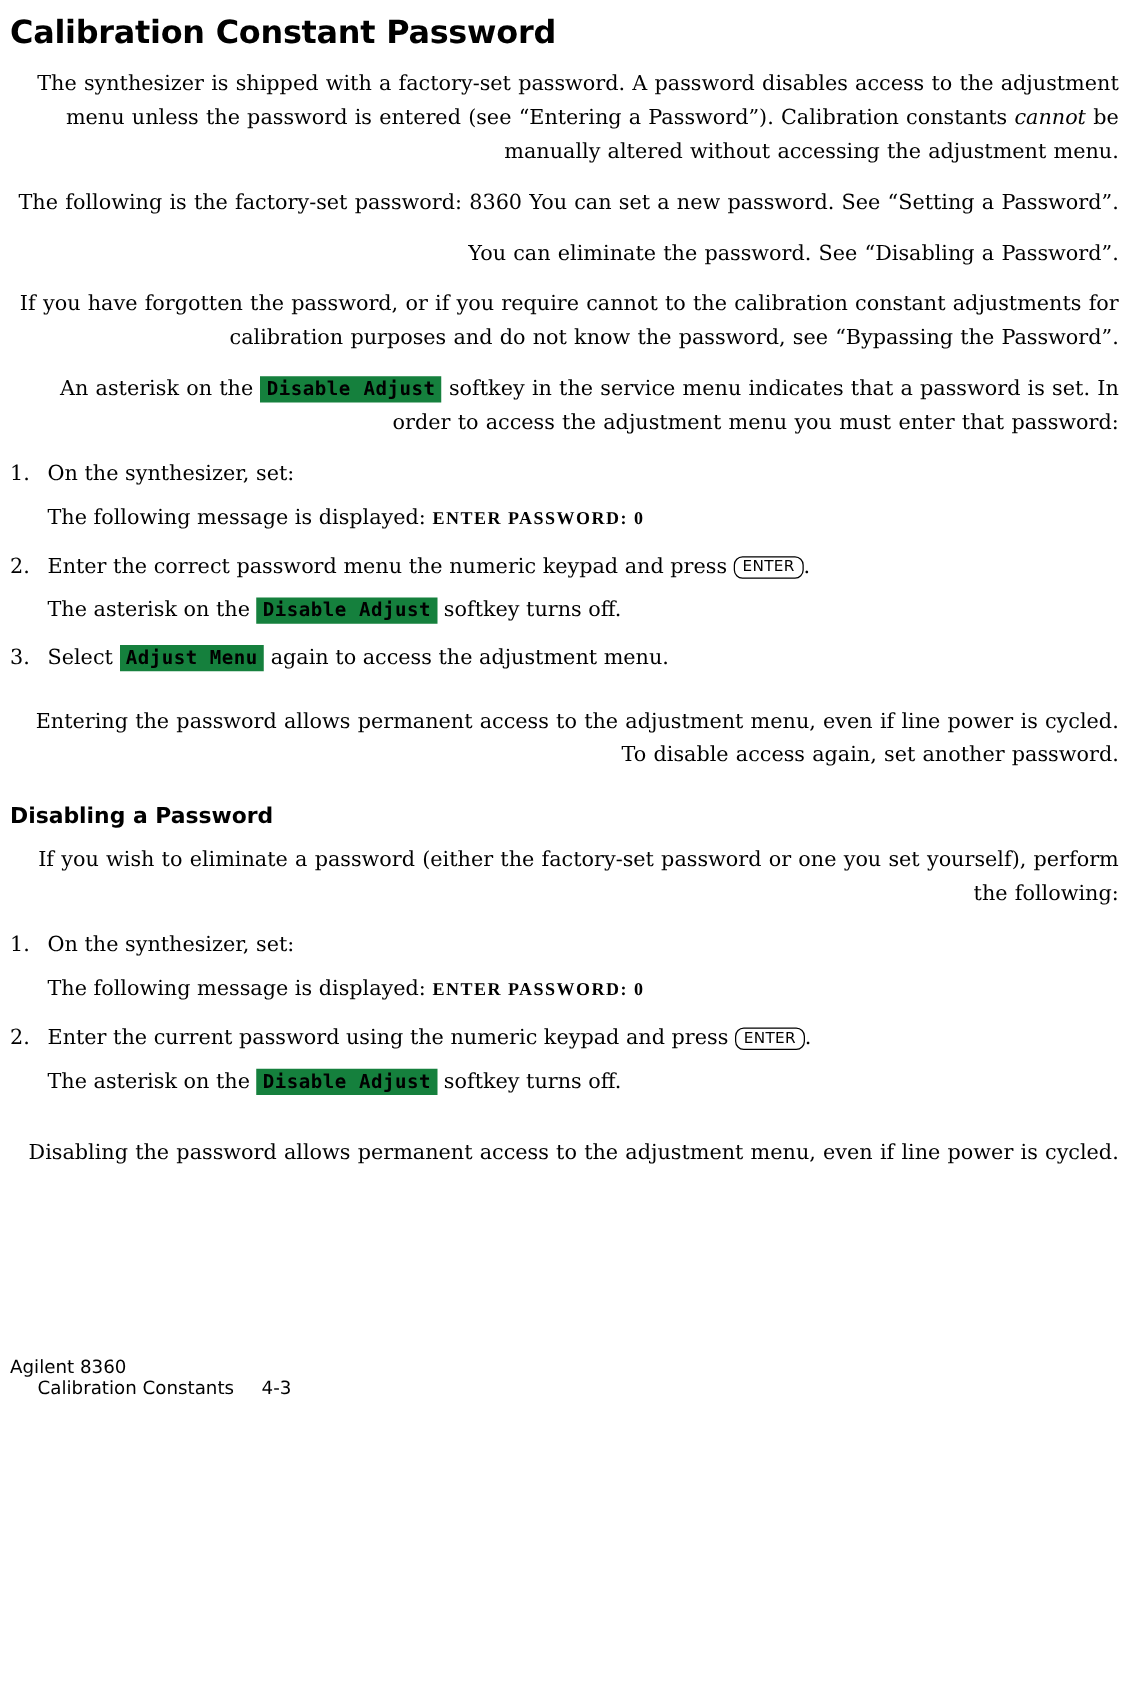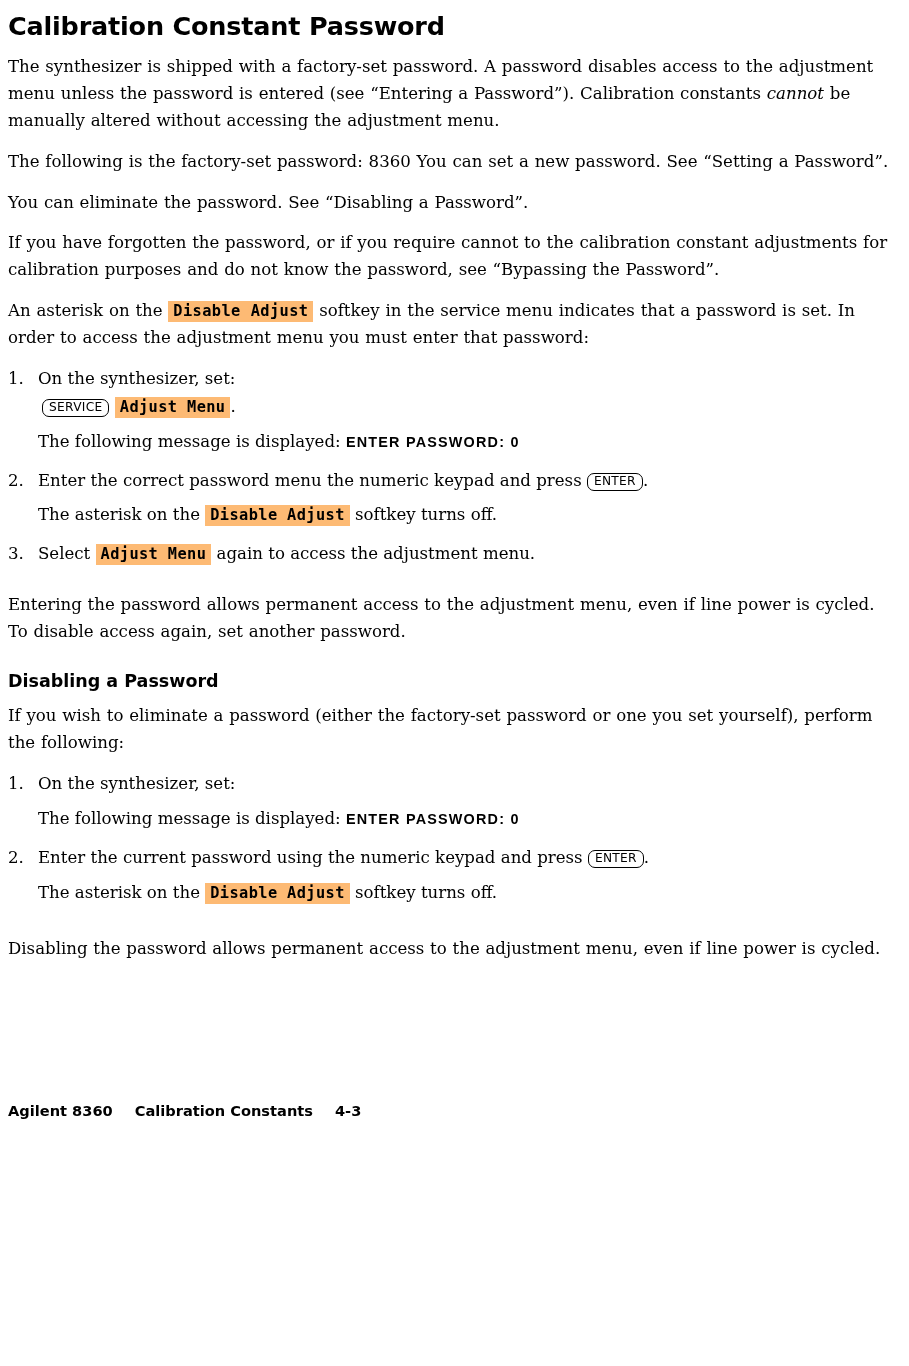--- a/index.html
+++ b/index.html
@@ -43,7 +43,7 @@
     font-size: 16.6px;
     line-height: 1.62;
     margin: 0 0 14px 0;
-    text-align: left;
+    text-align: right;
     word-spacing: 0.5px;
   }
   .italic { font-style: italic; }

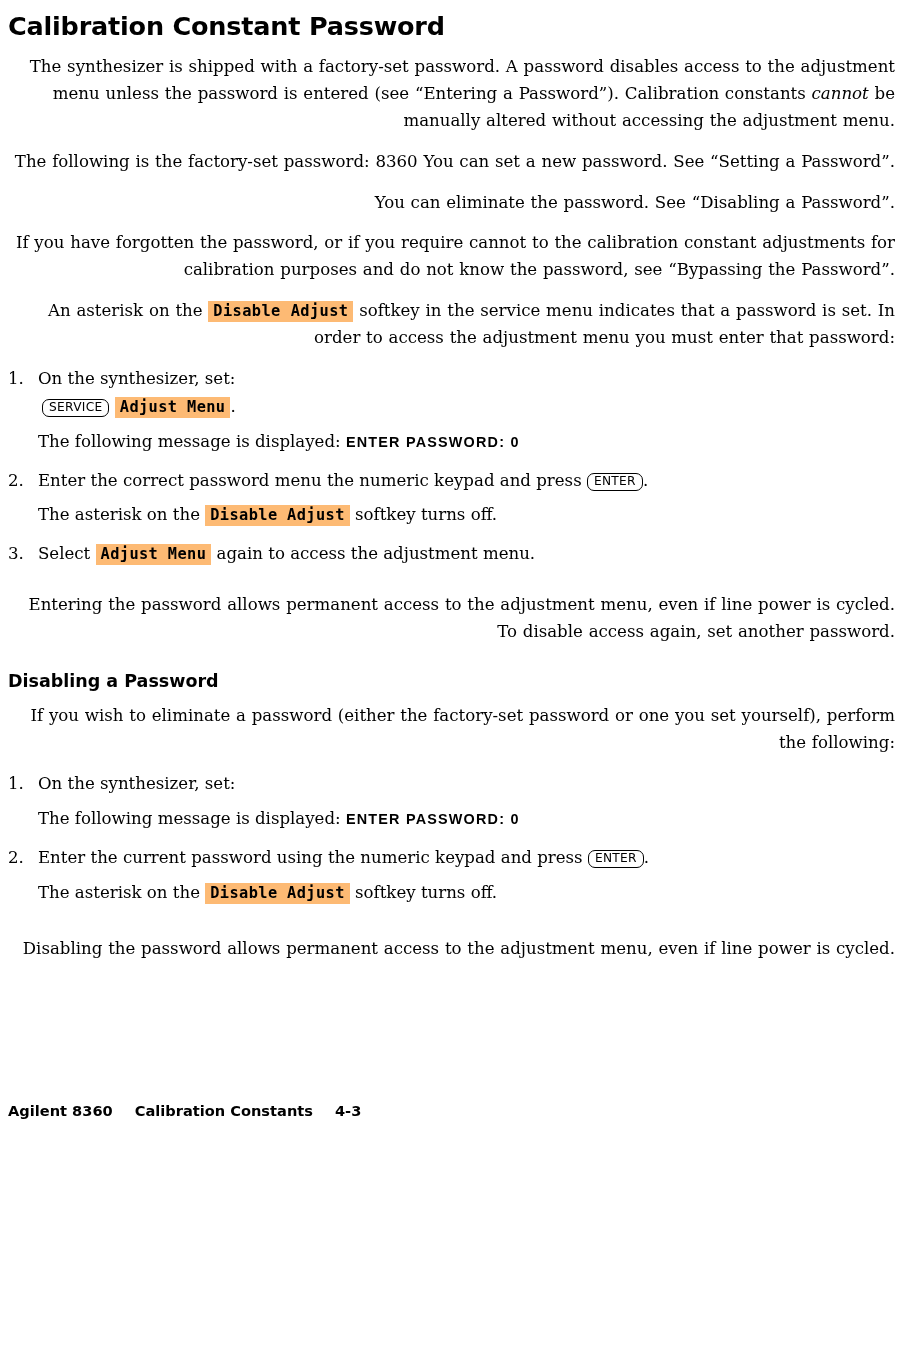--- a/index.html
+++ b/index.html
@@ -86,7 +86,7 @@
     font-family: "DejaVu Sans Mono", monospace;
     font-size: 15.3px;
     font-weight: bold;
-    background: #fdba74;
+    background: #15803d;
     padding: 1px 5px 2px 5px;
     letter-spacing: 0.4px;
     white-space: nowrap;

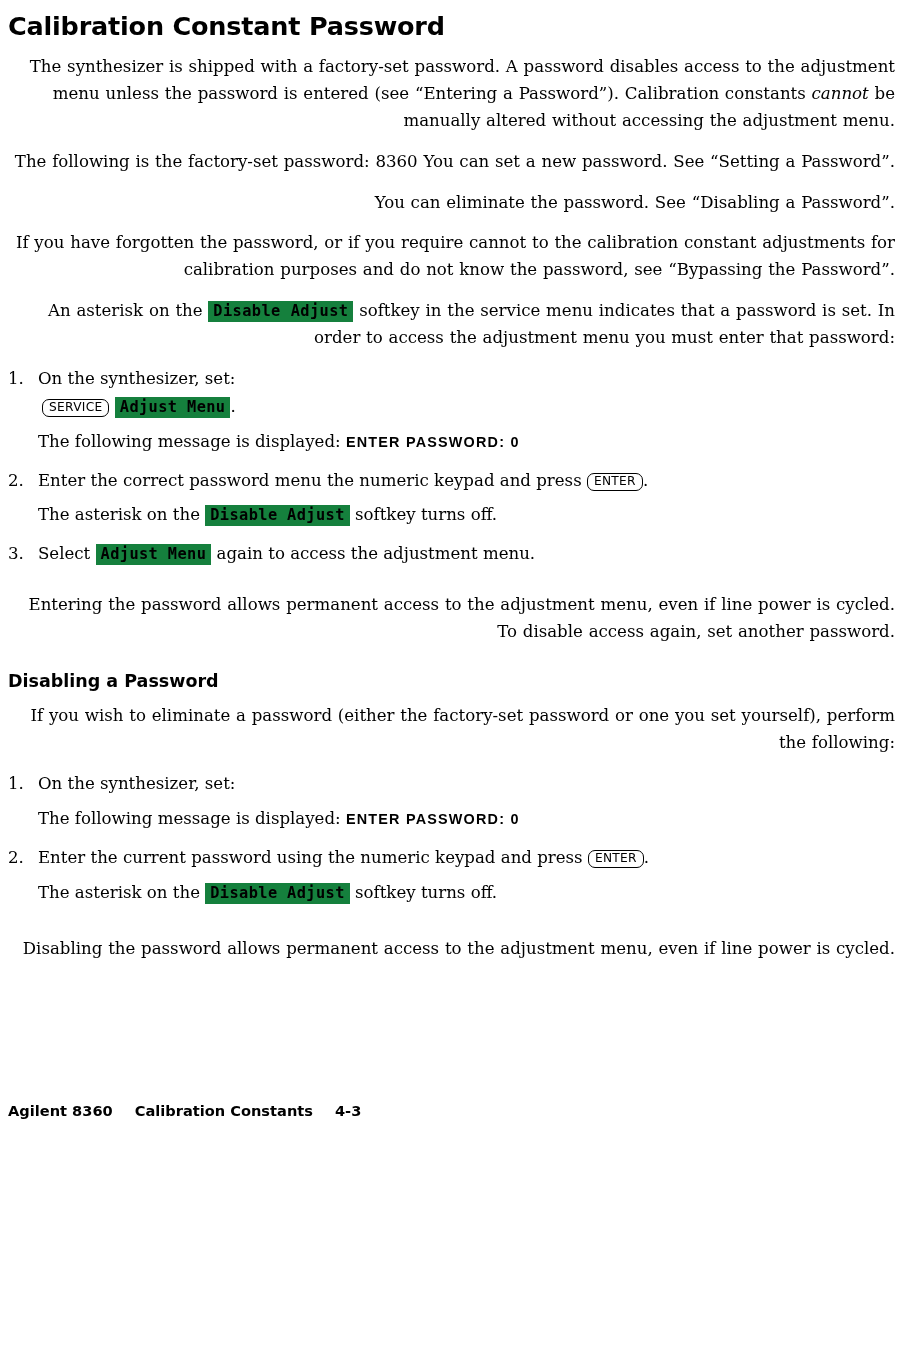--- a/index.html
+++ b/index.html
@@ -150,7 +150,6 @@
   <ol class="steps">
     <li>
       <span class="num">1.</span><span>On the synthesizer, set:</span>
-      <span class="step-second-line"><span class="hardkey">SERVICE</span> <span class="softkey">Adjust Menu</span><span>.</span></span>
     </li>
   </ol>
 

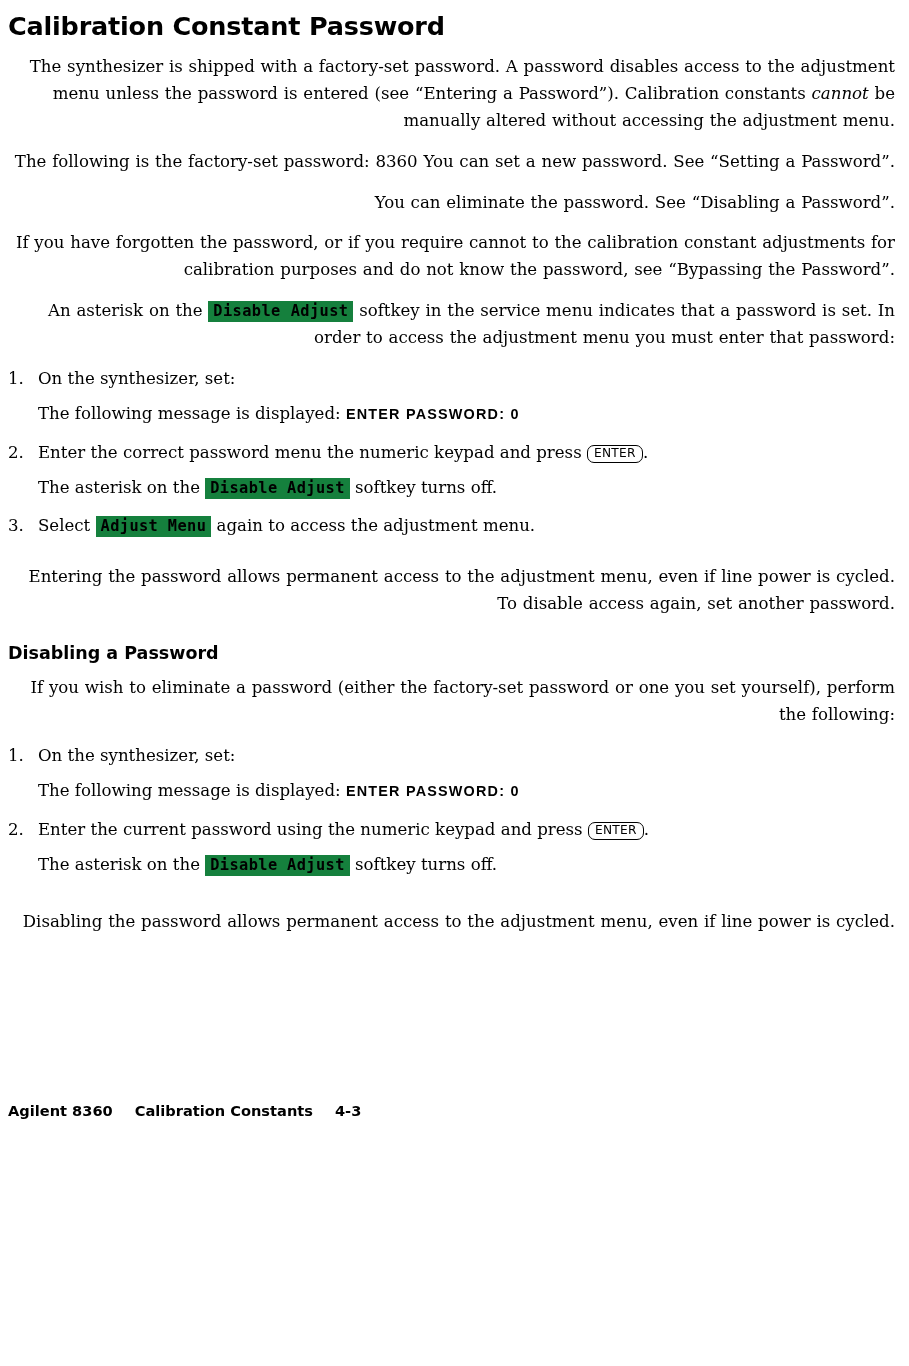--- a/index.html
+++ b/index.html
@@ -107,7 +107,7 @@
   }
   
   .lcd {
-    font-family: Liberation Sans, sans-serif;
+    font-family: Liberation Serif, serif;
     font-size: 14.4px;
     letter-spacing: 1.2px;
     font-weight: bold;

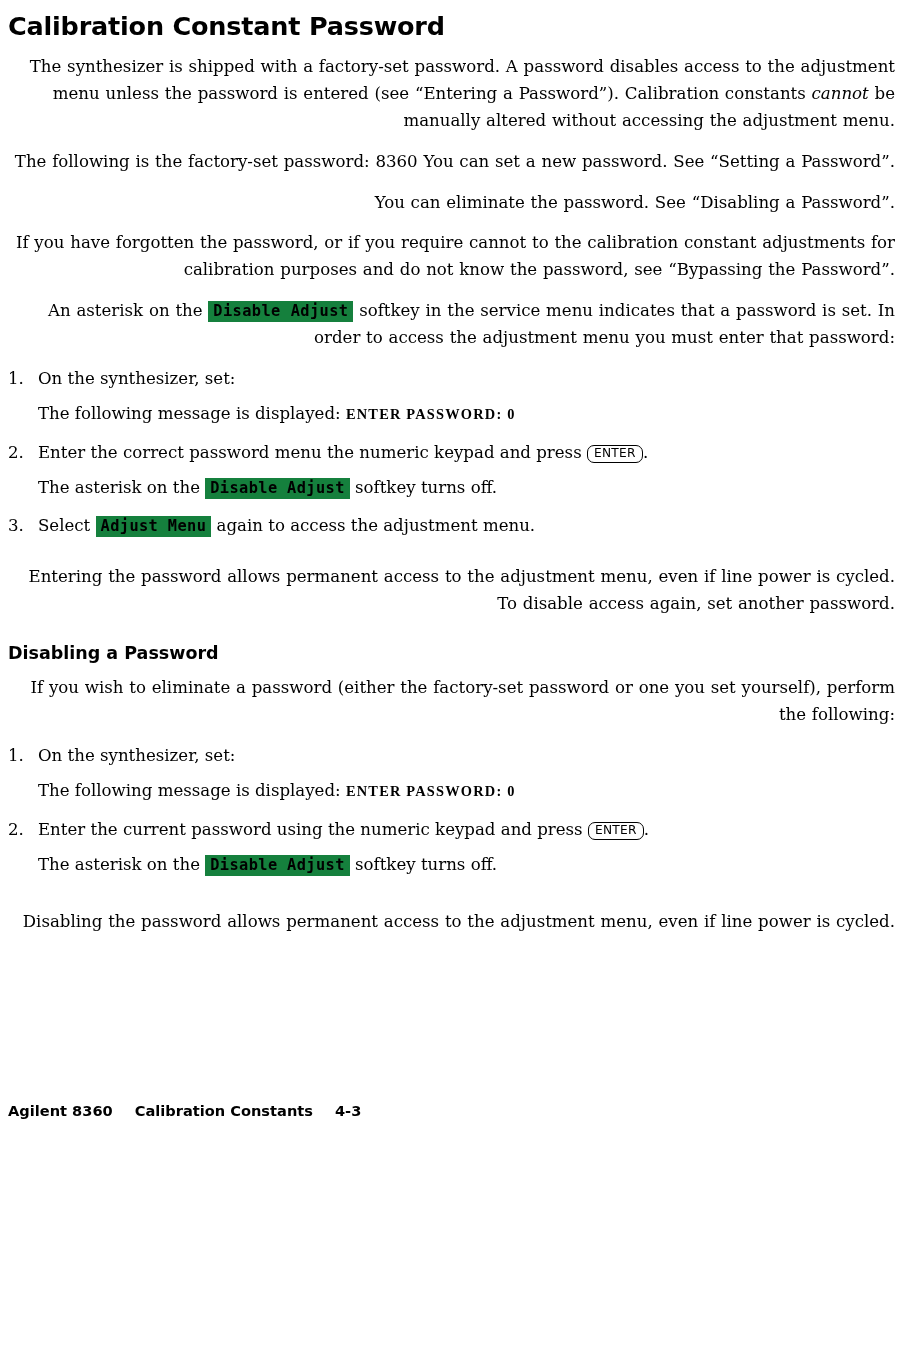--- a/index.html
+++ b/index.html
@@ -121,10 +121,11 @@
     bottom: 9px;
     font-family: "DejaVu Sans", sans-serif;
     font-size: 14.6px;
-    font-weight: bold;
+    font-weight: normal;
     display: flex;
     justify-content: flex-start;
     align-items: baseline;
+    flex-direction: column;
   }
   .footer .right span { margin-left: 22px; }
   .nowrap { white-space: nowrap; }

